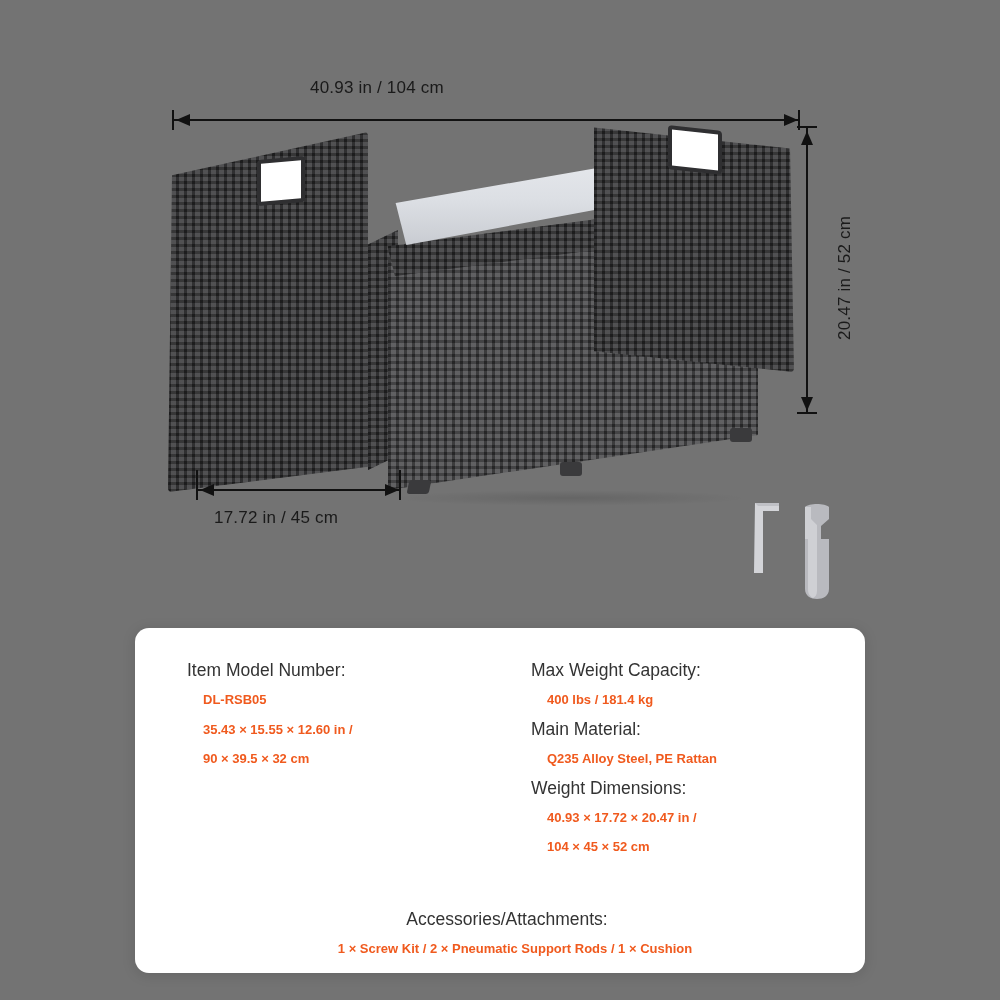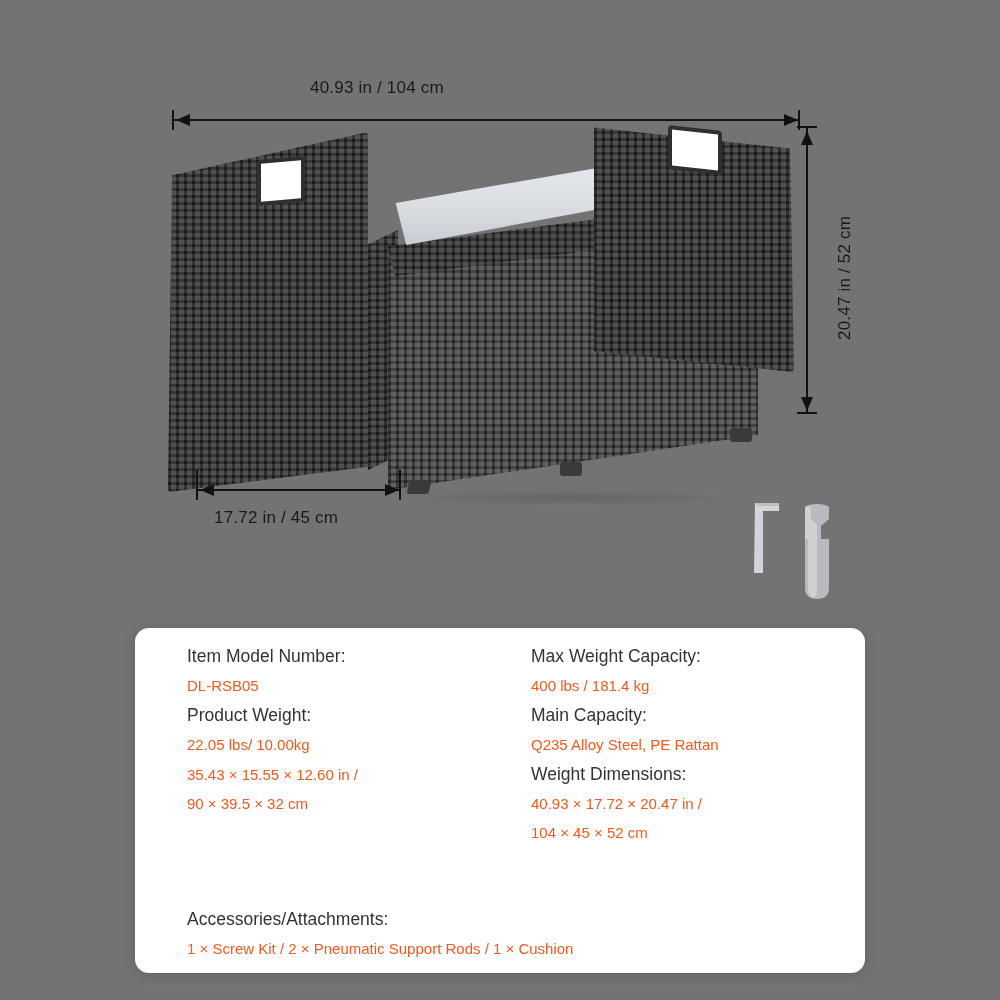--- a/index.html
+++ b/index.html
@@ -255,7 +255,7 @@
   .spec-grid {
     position: absolute;
     left: 52px;
-    top: 14px;
+    top: 28px;
     width: 640px;
     display: flex;
     gap: 12px;

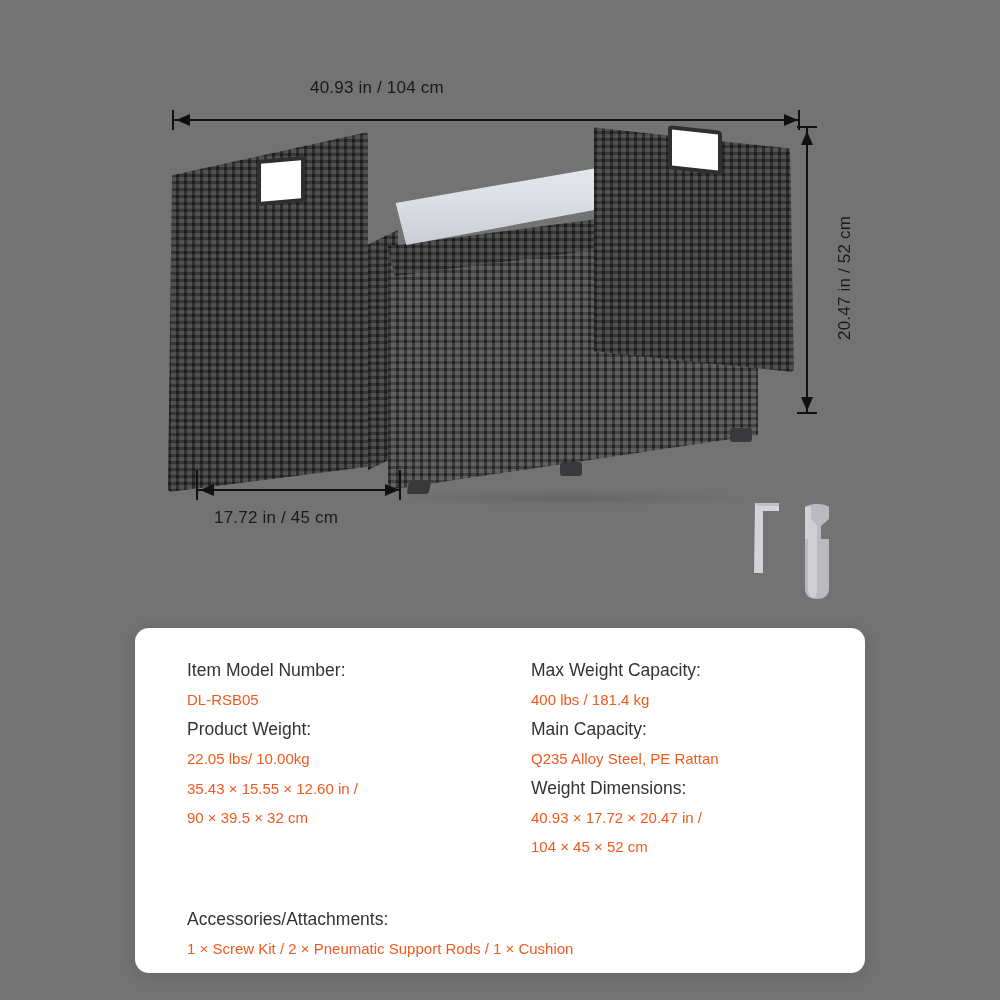--- a/index.html
+++ b/index.html
@@ -271,10 +271,11 @@
     line-height: 29px;
   }
   .spec-value {
-    font-size: 15px;
-    font-weight: normal;
+    font-size: 13px;
+    font-weight: bold;
     color: #f05a1e;
     line-height: 29px;
+    margin-left: 16px;
   }
   .spec-full {
     position: absolute;

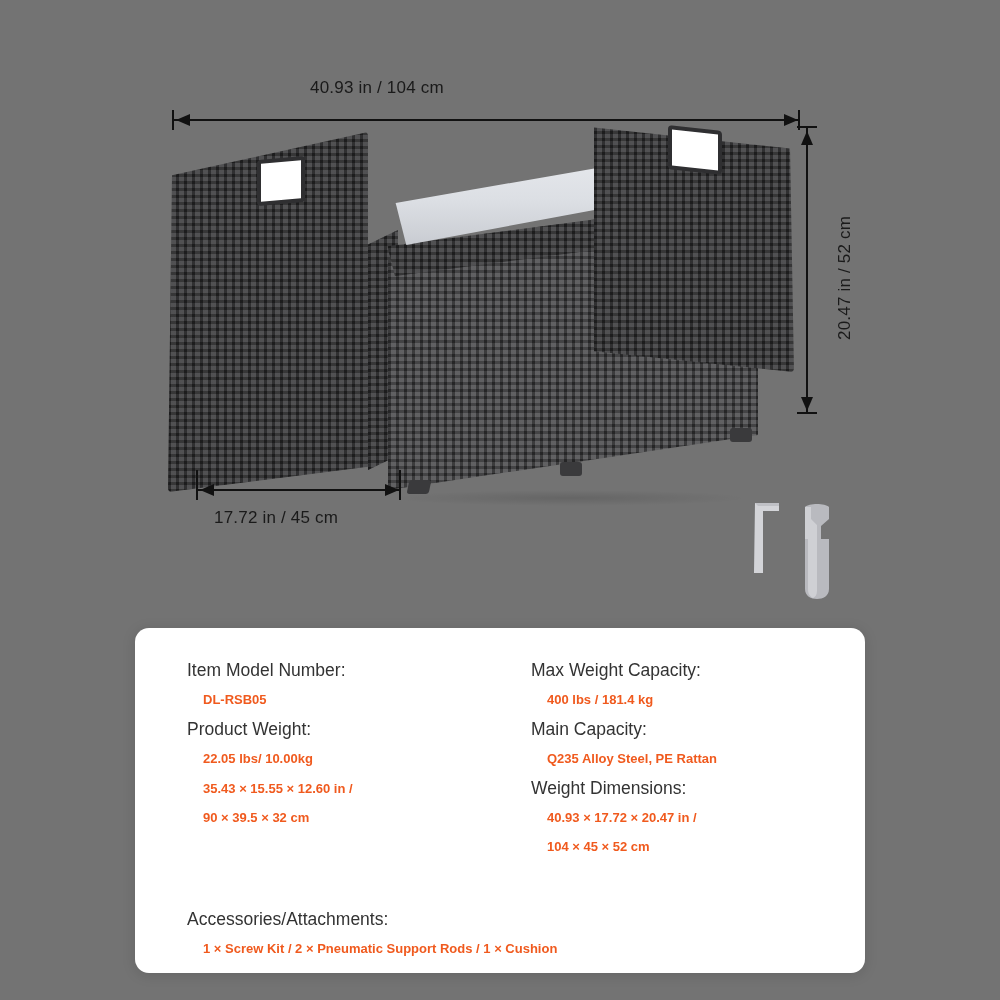--- a/index.html
+++ b/index.html
@@ -362,10 +362,6 @@
         <div class="spec-item">
         </div>
         <div class="spec-item">
-          <div class="spec-label">Product Weight:</div>
-          <div class="spec-value">22.05 lbs/ 10.00kg</div>
-        </div>
-        <div class="spec-item">
           <div class="spec-value" style="white-space:pre-line;">35.43 × 15.55 × 12.60 in /
 90 × 39.5 × 32 cm</div>
         </div>

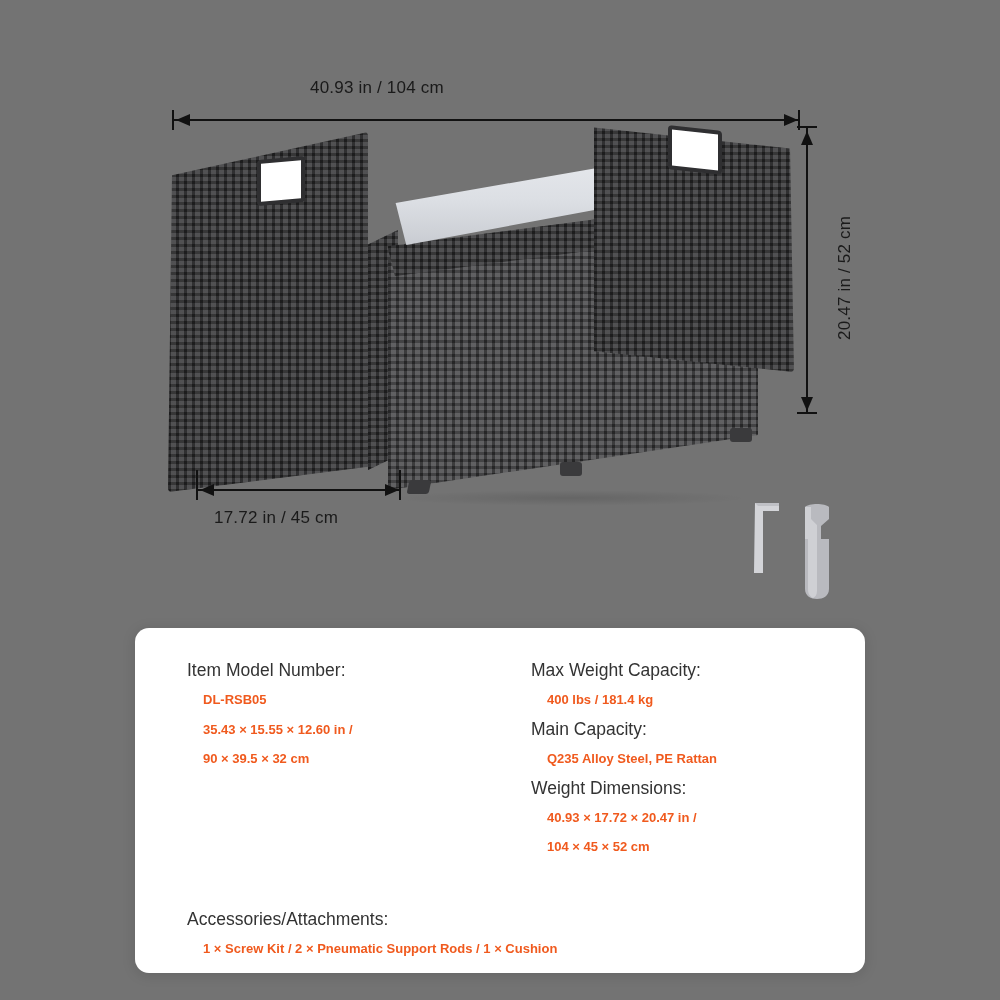--- a/index.html
+++ b/index.html
@@ -373,7 +373,7 @@
           <div class="spec-value">400 lbs / 181.4 kg</div>
         </div>
         <div class="spec-item">
-          <div class="spec-label">Main Capacity:</div>
+          <div class="spec-label">Main Material:</div>
           <div class="spec-value">Q235 Alloy Steel, PE Rattan</div>
         </div>
         <div class="spec-item">

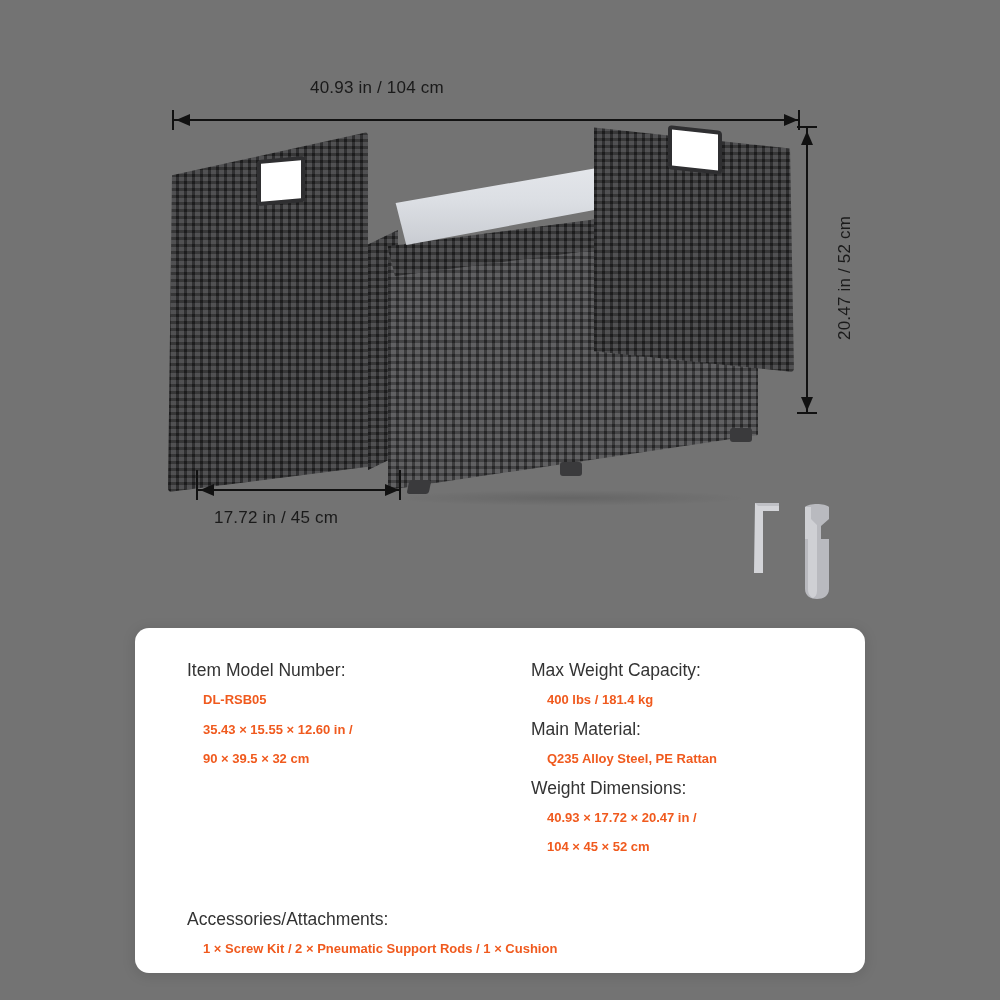--- a/index.html
+++ b/index.html
@@ -282,6 +282,7 @@
     left: 52px;
     top: 277px;
     width: 640px;
+    text-align: center;
   }
 </style>
 </head>

